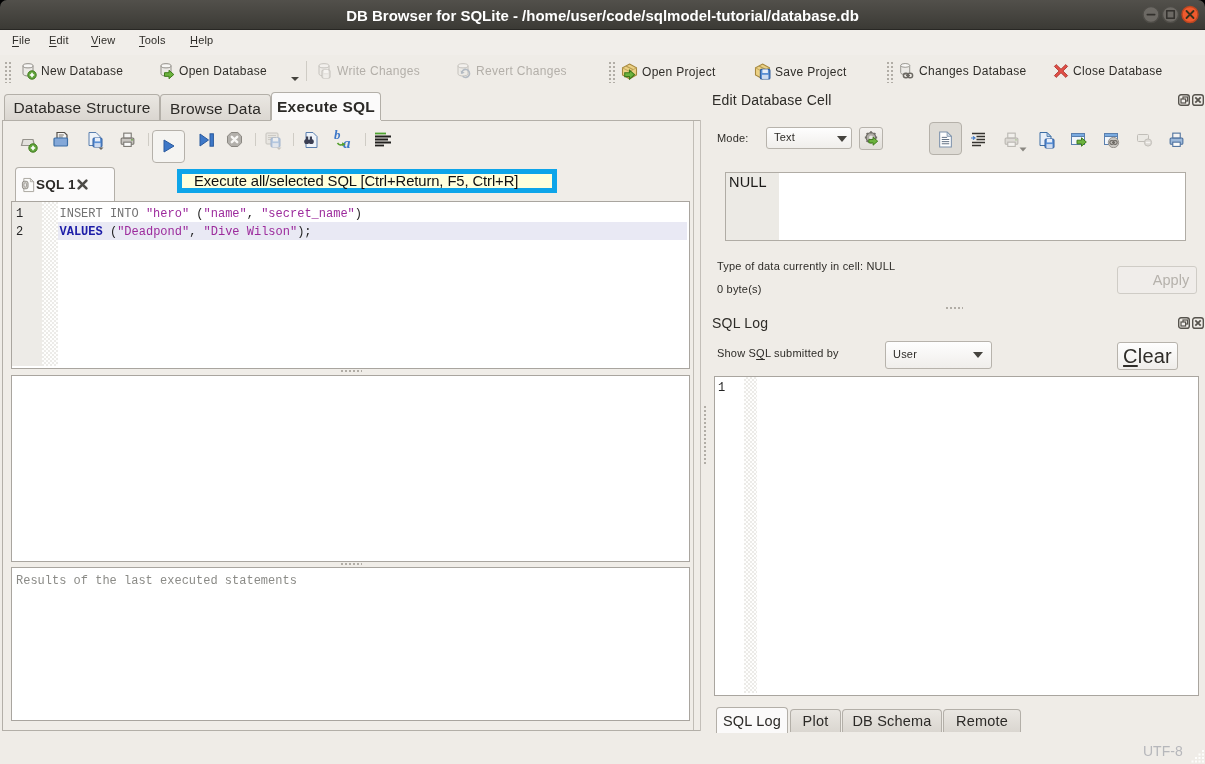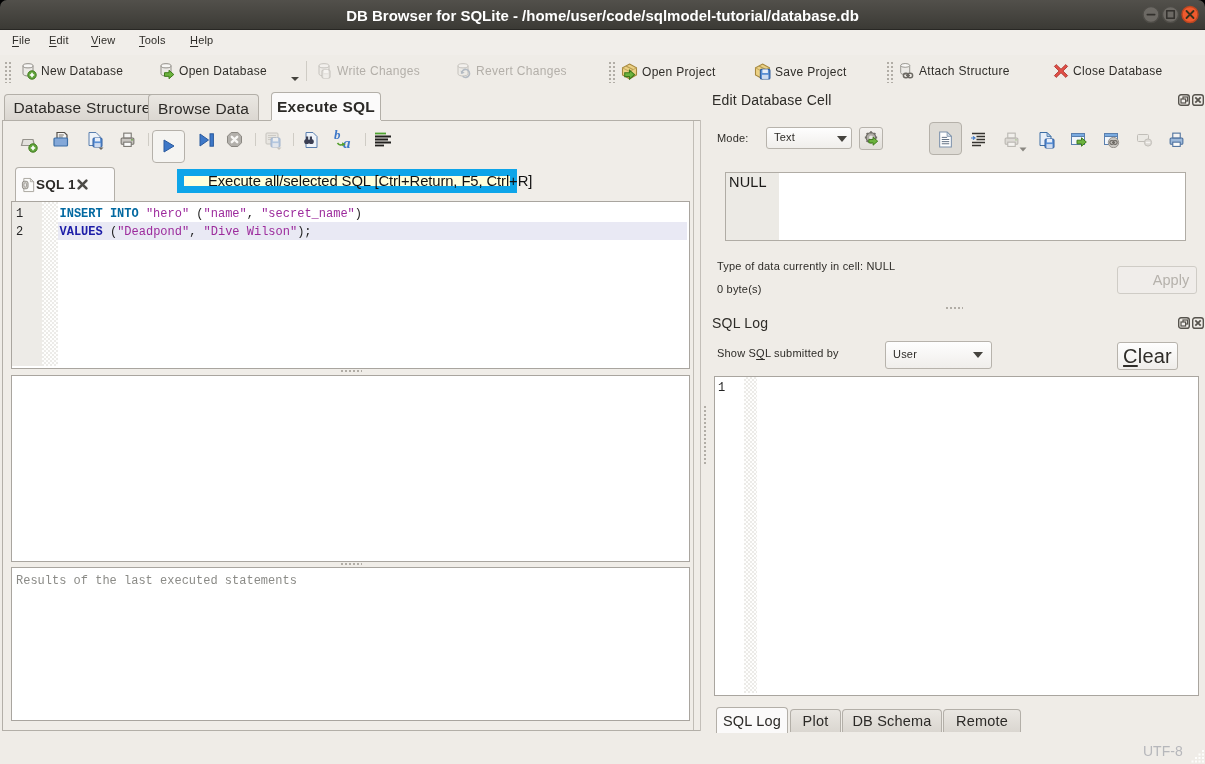--- a/index.html
+++ b/index.html
@@ -162,7 +162,7 @@
       </g>
       <use href="#s-chain" x="10" y="13.5"></use>
     </svg>
-    <span>Attach Structure</span>
+    <span>Changes Database</span>
   </div>
 <div class="ab tbbtn" style="left:1053px;top:63px;">
     <svg width="16" height="16" viewBox="0 0 16 16">

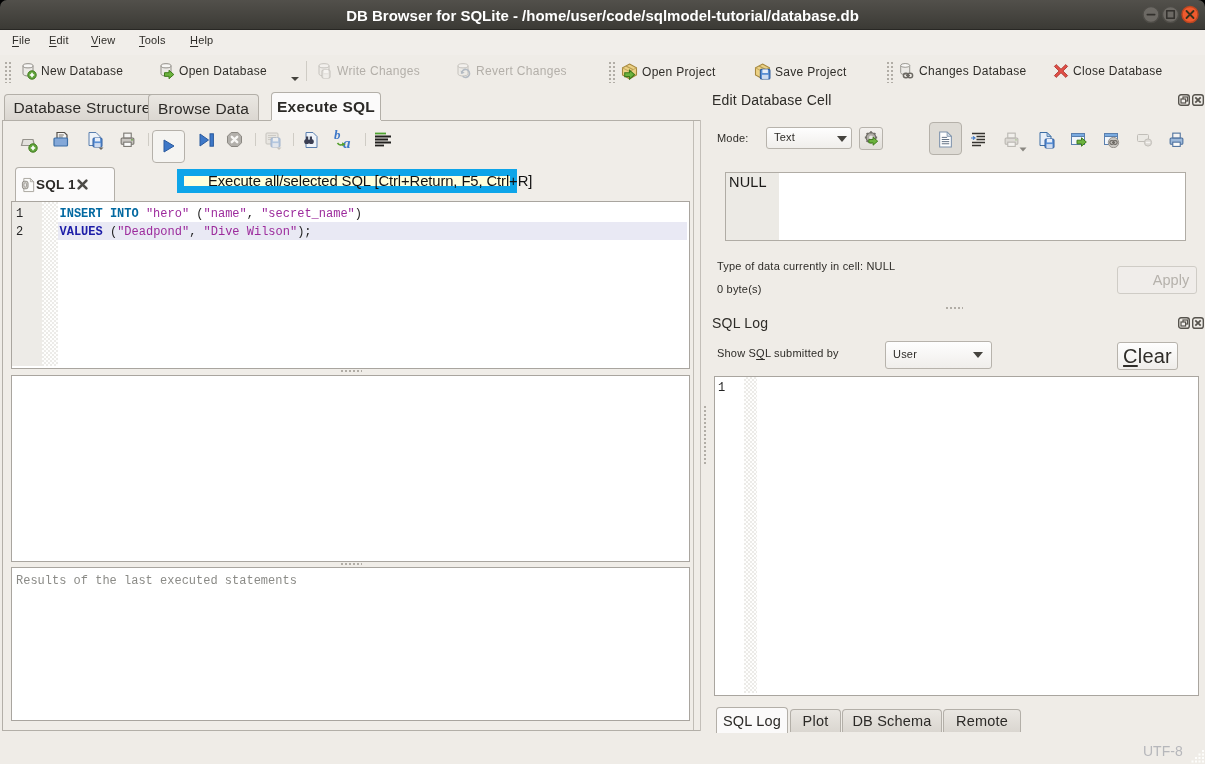--- a/index.html
+++ b/index.html
@@ -172,7 +172,7 @@
   </div>
 
 <div class="ab tab" style="left:4px;top:94px;width:156px;height:26px;">Database Structure</div>
-<div class="ab tab" style="left:148px;top:94px;width:111px;height:28px;">Browse Data</div>
+<div class="ab tab" style="left:160px;top:94px;width:111px;height:28px;">Browse Data</div>
 <div class="ab tab tabactive" style="left:271px;top:92px;width:110px;height:29px;font-weight:bold;">Execute SQL</div>
 
 <div class="ab" style="left:2px;top:120px;width:699px;height:611px;background:#f0ede8;

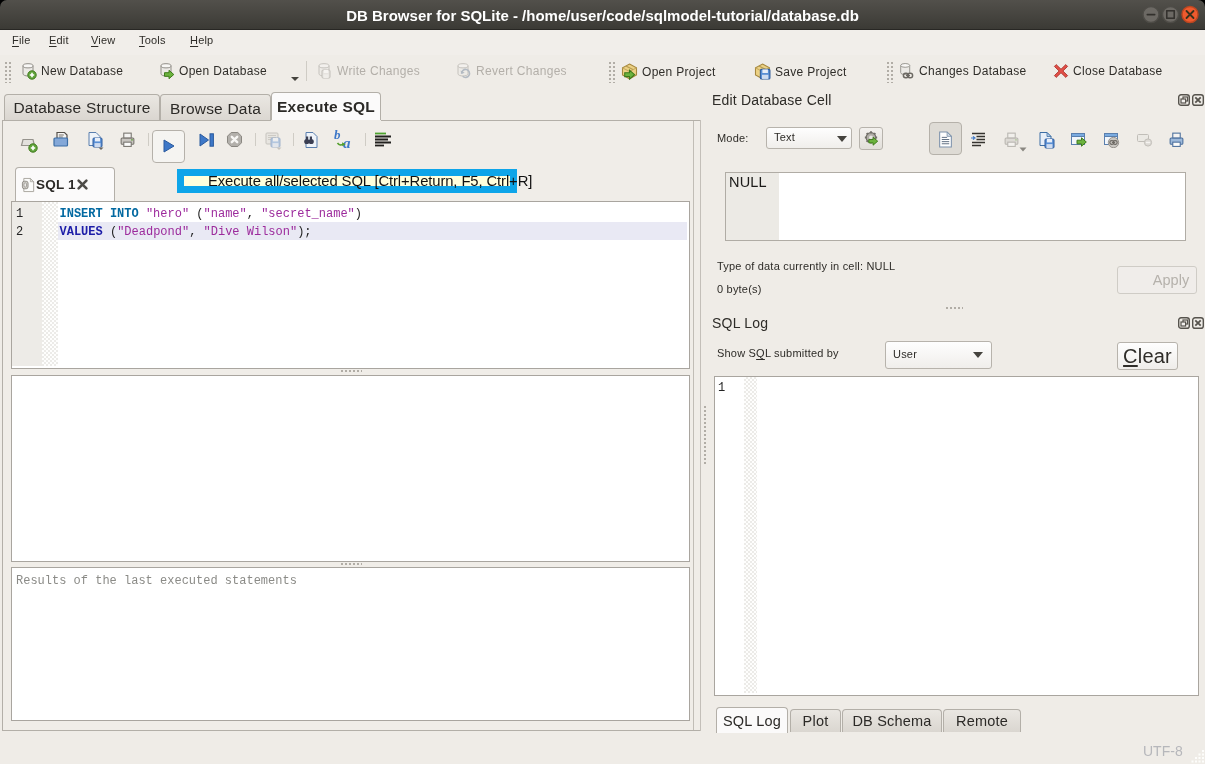--- a/index.html
+++ b/index.html
@@ -253,8 +253,8 @@
     </svg>
 </div>
 
-<div class="ab" style="left:177px;top:169px;width:340px;height:24px;background:#ffffdc;border:7px solid #0ea5e9;
-  box-sizing:border-box;display:flex;align-items:center;padding-left:24px;font-size:14.8px;letter-spacing:-0.1px;color:#111;z-index:30;white-space:nowrap;">Execute all/selected SQL [Ctrl+Return, F5, Ctrl+R]</div>
+<div class="ab" style="left:177px;top:169px;width:380px;height:24px;background:#ffffdc;border:5px solid #0ea5e9;
+  box-sizing:border-box;display:flex;align-items:center;padding-left:12px;font-size:14.8px;letter-spacing:-0.1px;color:#111;z-index:30;white-space:nowrap;">Execute all/selected SQL [Ctrl+Return, F5, Ctrl+R]</div>
 
 <div class="ab box" style="left:11px;top:201px;width:677px;height:166px;"></div>
 <div class="ab" style="left:12px;top:202px;width:30px;height:164px;background:#edebe7;"></div>

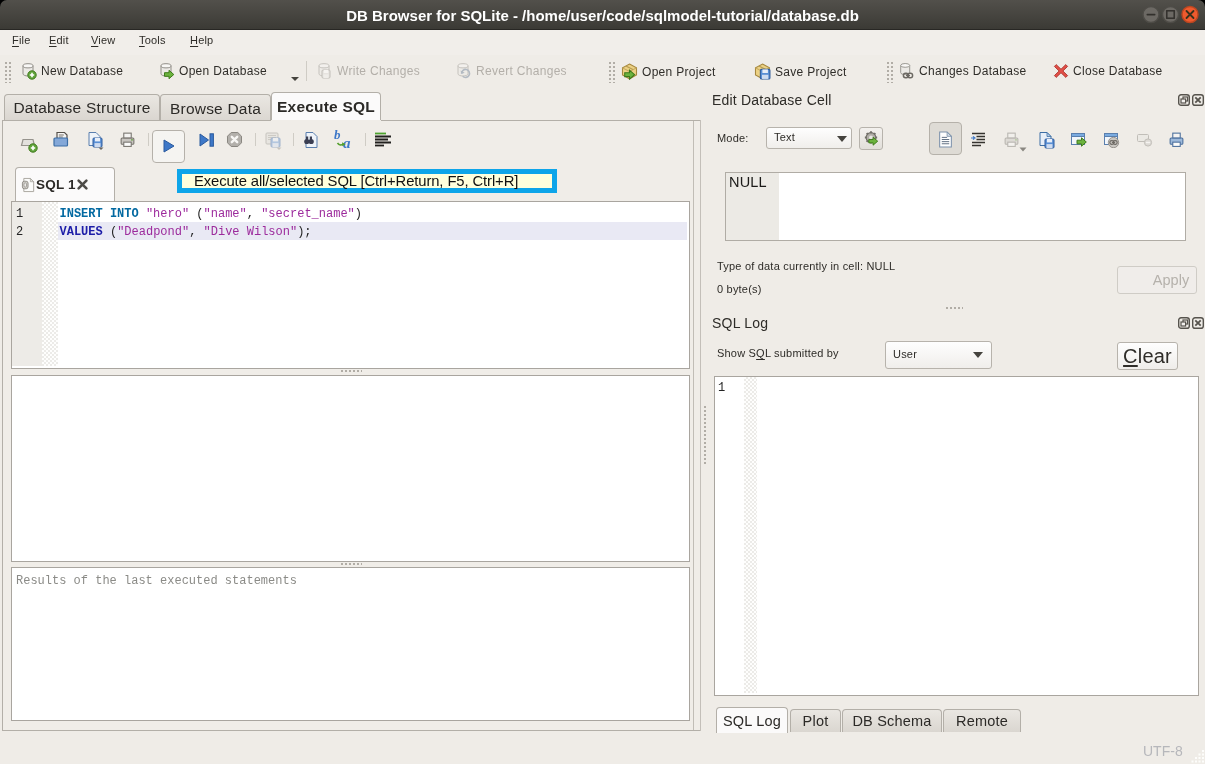--- a/index.html
+++ b/index.html
@@ -262,7 +262,7 @@
 <div class="ab" style="left:58px;top:222px;width:629px;height:18px;background:#e9e9f4;"></div>
 <div class="ab mono" style="left:16px;top:205px;line-height:18px;color:#232323;">1
 2</div>
-<div class="ab mono" style="left:59.5px;top:205px;line-height:18px;color:#1f1f1f;"><span style="color:#0369a1;font-weight:bold;">INSERT INTO</span> <span style="color:#9c2a9c;">"hero"</span> (<span style="color:#9c2a9c;">"name"</span>, <span style="color:#9c2a9c;">"secret_name"</span>)
+<div class="ab mono" style="left:59.5px;top:205px;line-height:18px;color:#1f1f1f;"><span style="color:#737373;font-weight:normal;">INSERT INTO</span> <span style="color:#9c2a9c;">"hero"</span> (<span style="color:#9c2a9c;">"name"</span>, <span style="color:#9c2a9c;">"secret_name"</span>)
 <span style="color:#1d1da8;font-weight:bold;">VALUES</span> (<span style="color:#9c2a9c;">"Deadpond"</span>, <span style="color:#9c2a9c;">"Dive Wilson"</span>);</div>
 
 <div class="ab hdots" style="left:340px;top:369px;width:22px;"></div>

